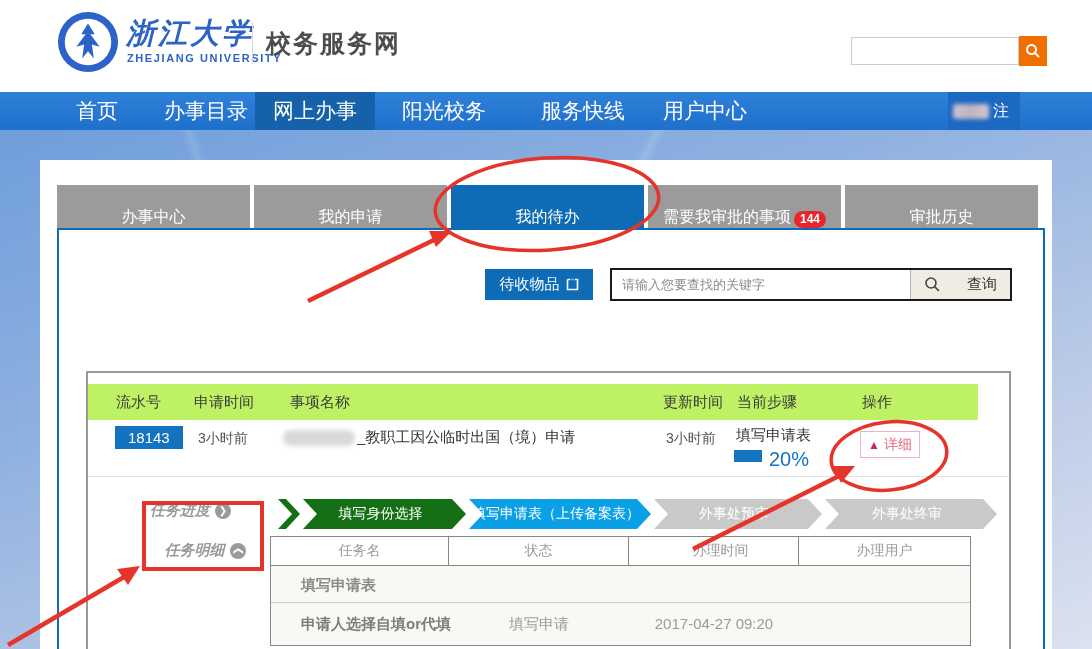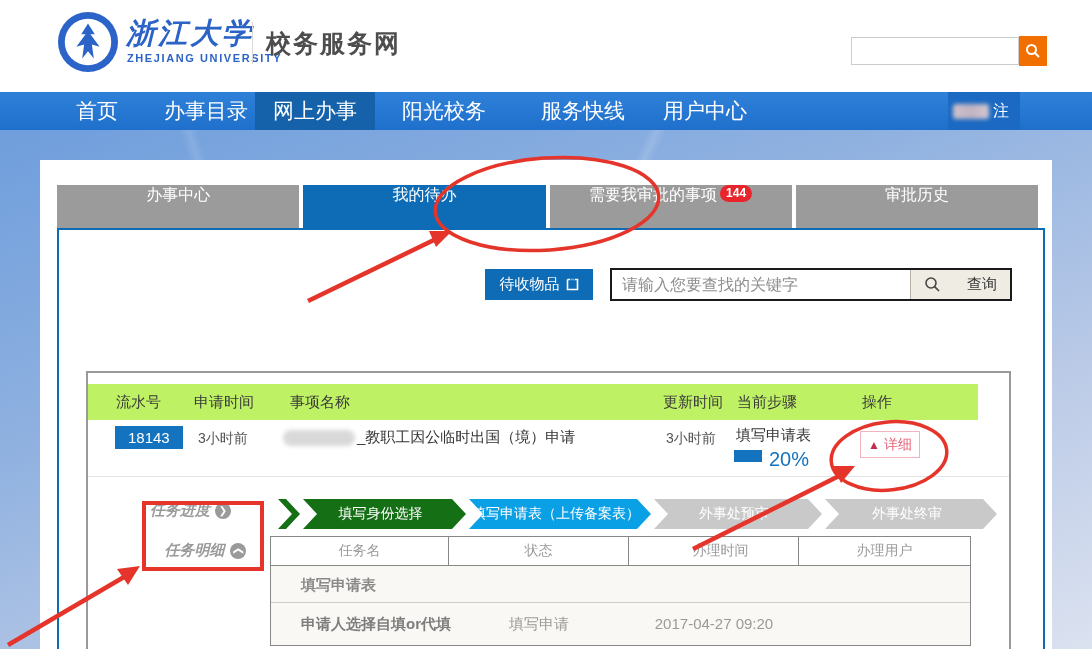--- a/index.html
+++ b/index.html
@@ -43,7 +43,7 @@
 
   .tabs { position:absolute; left:17px; top:25px; width:981px; height:43px; display:flex; gap:4px; }
   .tab { flex:1; background:#9b9b9b; color:#fff; font-size:16px; display:flex;
-         align-items:flex-start; justify-content:center; cursor:pointer; }
+         align-items:flex-end; justify-content:center; cursor:pointer; }
   .tab.active { background:#0d6cb5; }
   .badge { background:#e8252c; color:#fff; border-radius:10px; font-size:12px; line-height:17px;
            padding:0 6px; margin-left:3px; font-weight:bold; }

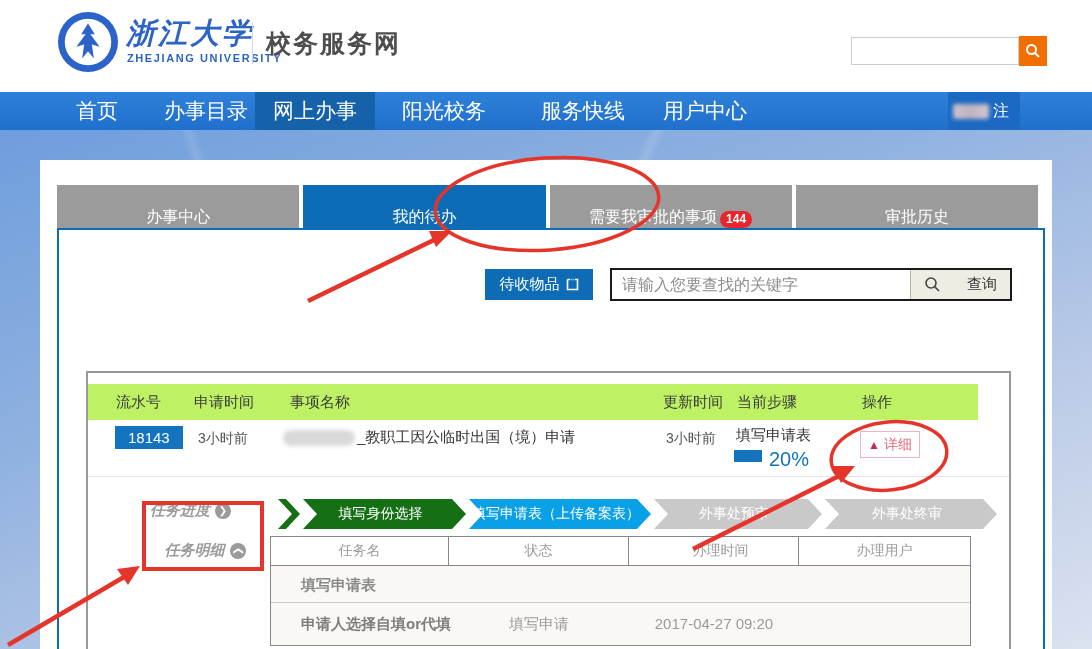--- a/index.html
+++ b/index.html
@@ -169,6 +169,9 @@
     <div class="tab">
       <span>办事中心</span>
     </div>
+    <div class="tab">
+      <span>我的申请</span>
+    </div>
     <div class="tab active">
       <span>我的待办</span>
     </div>

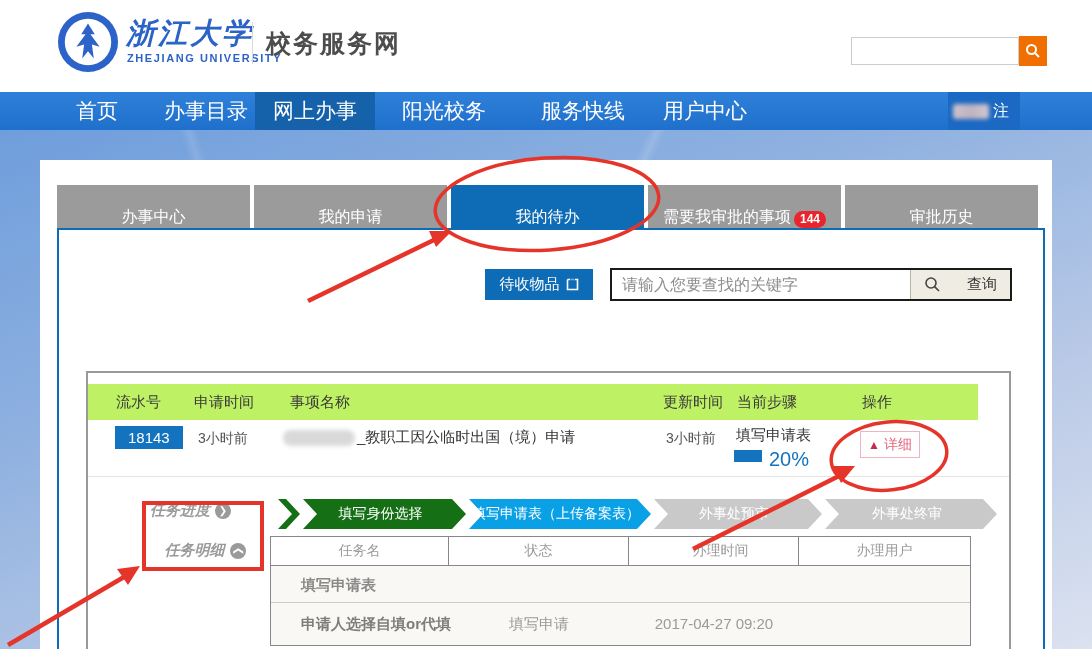--- a/index.html
+++ b/index.html
@@ -57,7 +57,7 @@
                  display:flex; align-items:center; justify-content:center; gap:6px; }
   .searchbox { position:absolute; left:551px; top:38px; width:402px; height:33px;
                border:2px solid #1a1a1a; background:#fff; display:flex; }
-  .searchbox input { flex:1; border:none; outline:none; padding:0 10px; font-size:16px; color:#444; }
+  .searchbox input { flex:1; border:none; outline:none; padding:0 10px; font-size:13px; color:#444; }
   .searchbox input::placeholder { color:#8d8d8d; }
   .search-icon-cell { width:44px; background:#efece3; border-left:1px solid #b9b4a5;
                       display:flex; align-items:center; justify-content:center; cursor:pointer; }

